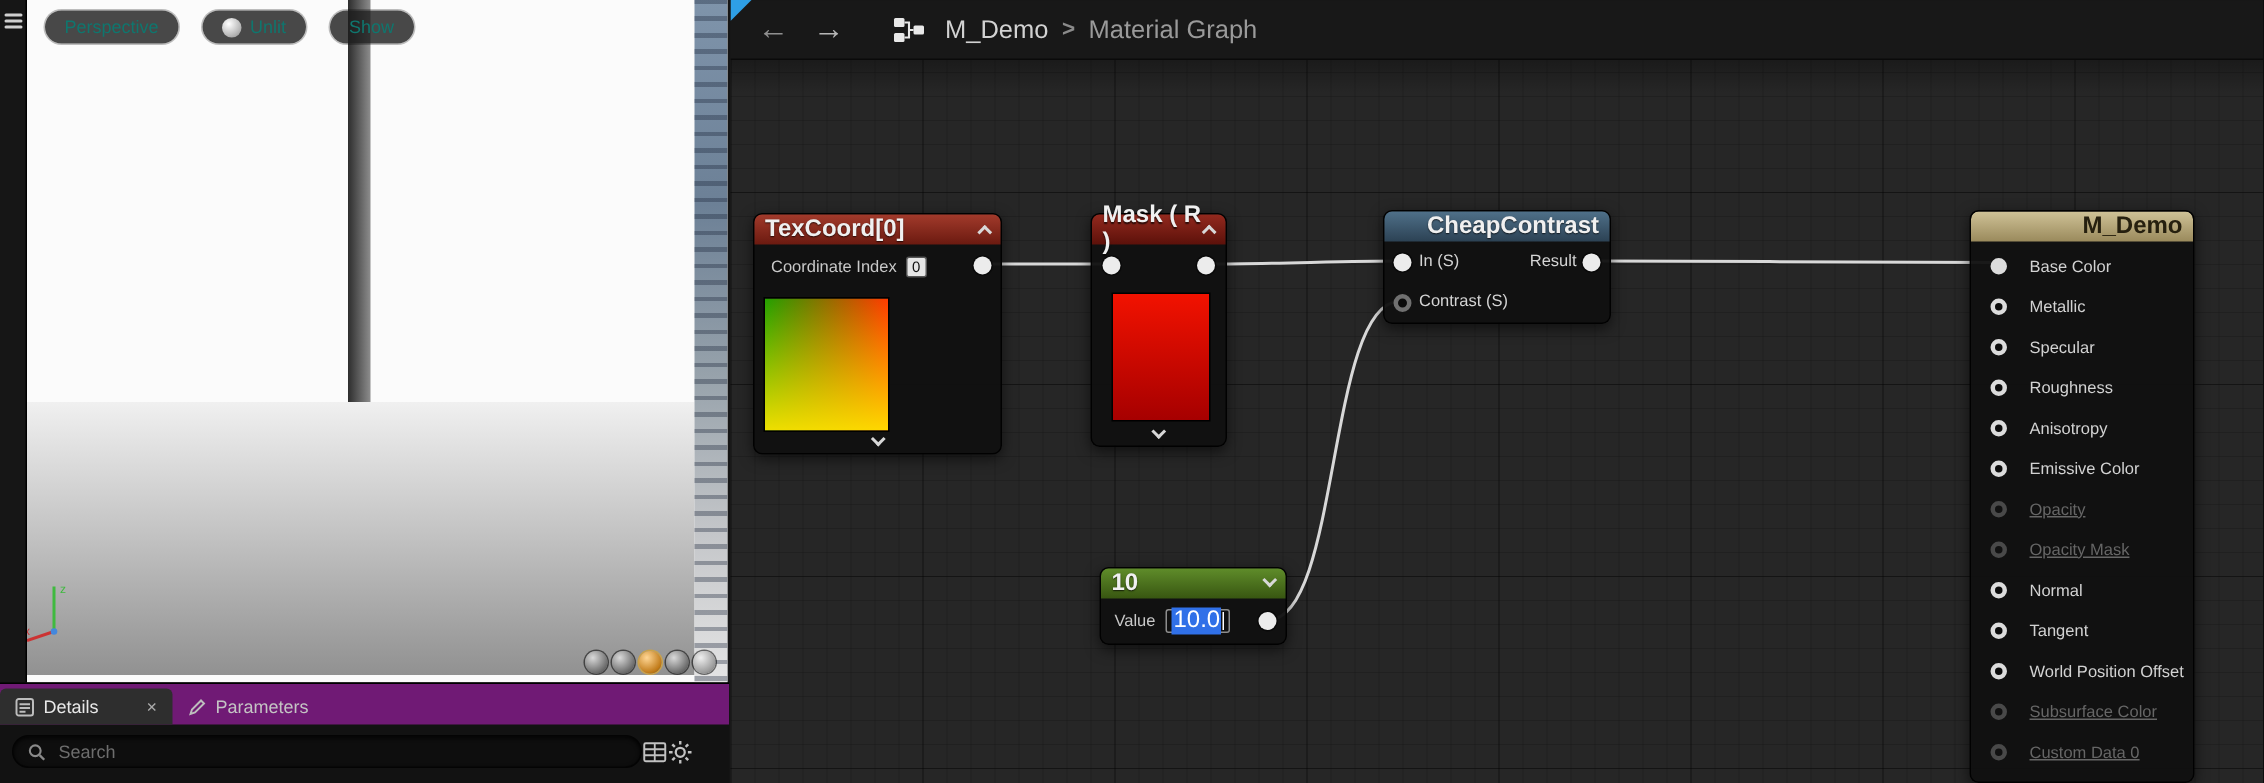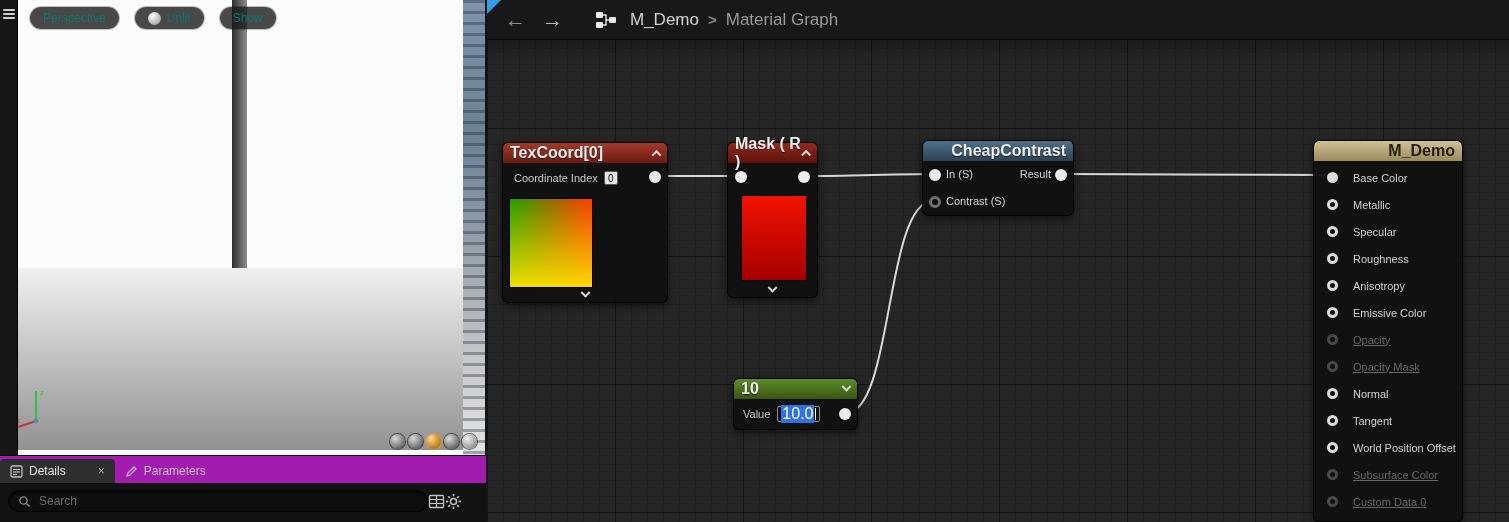--- a/index.html
+++ b/index.html
@@ -37,7 +37,7 @@
 
   
   .details-panel{position:absolute;left:0;top:455px;width:486px;height:67px;background:#121212;border-top:1px solid #000;}
-  .tab-bar{display:flex;align-items:flex-end;height:27px;background:#a21caf;}
+  .tab-bar{display:flex;align-items:flex-end;height:27px;background:#701a75;}
   .tab{display:flex;align-items:center;gap:6px;height:24px;padding:0 10px;font-size:12px;color:#c4c4c4;cursor:pointer;}
   .tab.active{background:#2e2e2e;color:#e8e8e8;border-radius:4px 4px 0 0;}
   .tab .close-x{margin-left:26px;color:#aaa;font-size:12px;cursor:pointer;}

